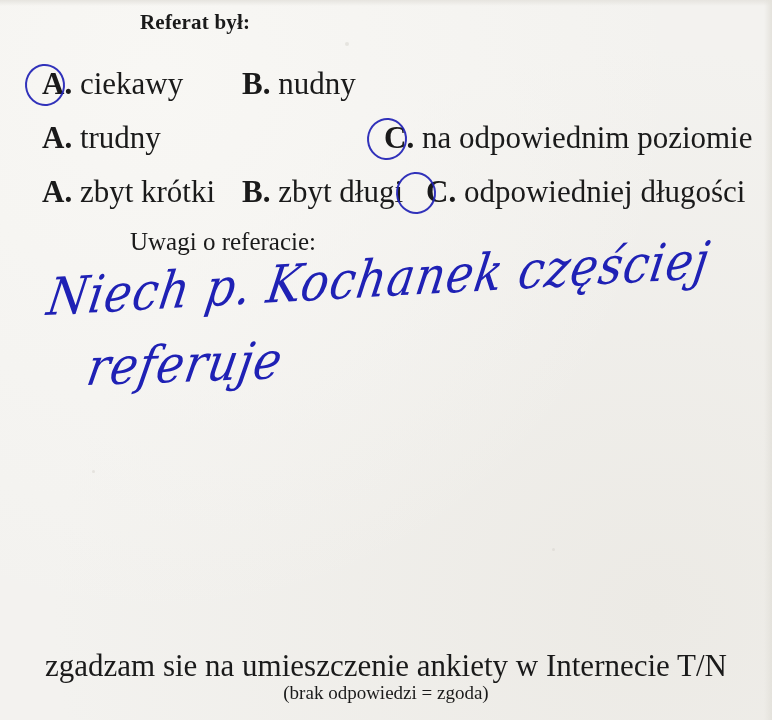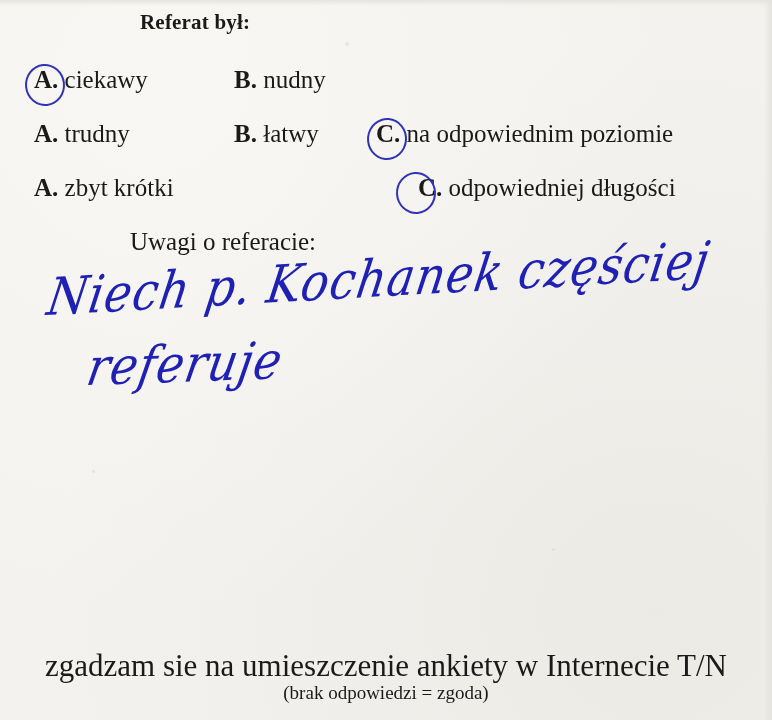--- a/index.html
+++ b/index.html
@@ -55,10 +55,10 @@
 
   .opt-row {
     position: absolute;
-    left: 4px;
+    left: 12px;
     width: 644px;
     height: 34px;
-    font-size: 25px;
+    font-size: 31px;
   }
   .opt {
     position: absolute;

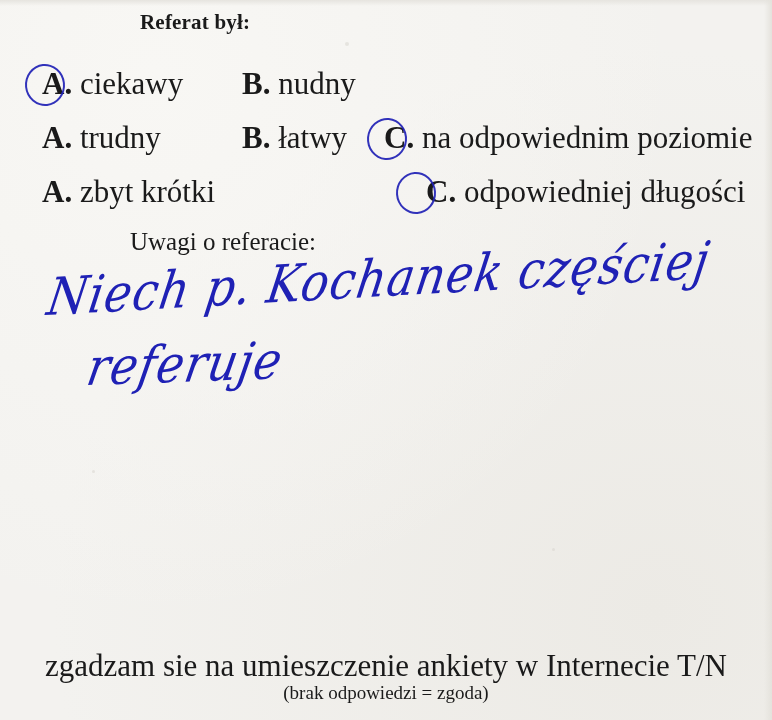--- a/index.html
+++ b/index.html
@@ -168,10 +168,6 @@
       <span class="ltr">A.</span>
       <span>trudny</span>
     </div>
-    <div class="opt" style="left:230px;">
-      <span class="ltr">B.</span>
-      <span>łatwy</span>
-    </div>
     <div class="opt" style="left:372px;">
       <span class="ltr">C.</span>
       <span>na odpowiednim poziomie</span>

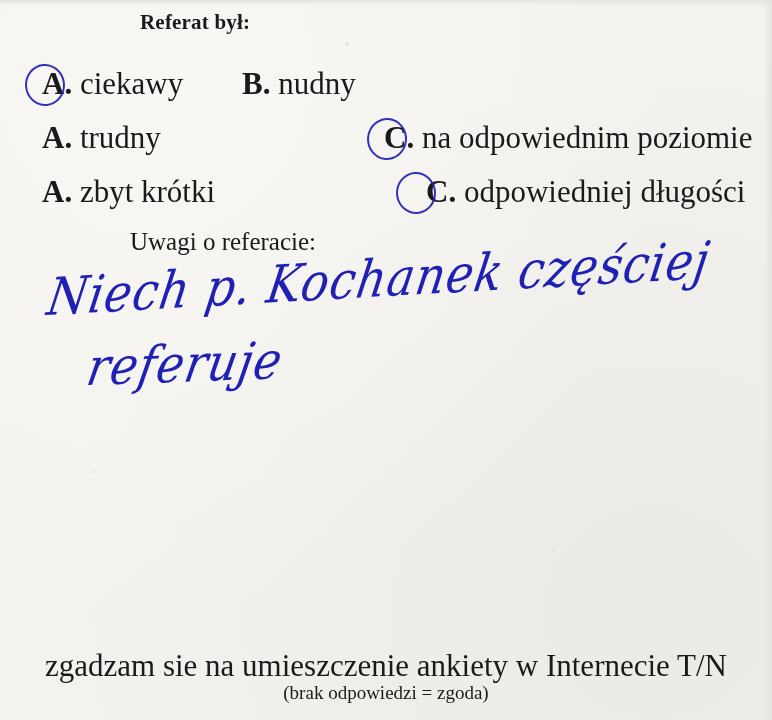--- a/index.html
+++ b/index.html
@@ -179,6 +179,10 @@
       <span class="ltr">A.</span>
       <span>zbyt krótki</span>
     </div>
+    <div class="opt" style="left:230px;">
+      <span class="ltr">B.</span>
+      <span>zbyt długi</span>
+    </div>
     <div class="opt" style="left:398px;padding-left:16px;">
       <span class="ltr">C.</span>
       <span>odpowiedniej długości</span>

